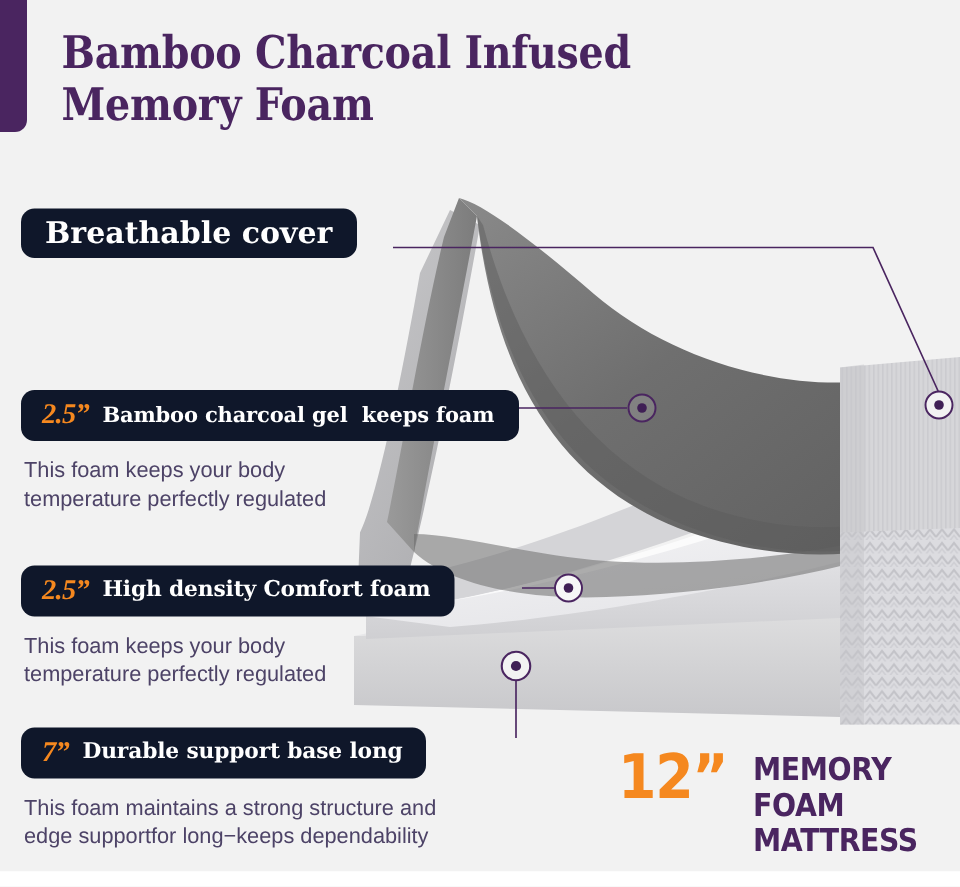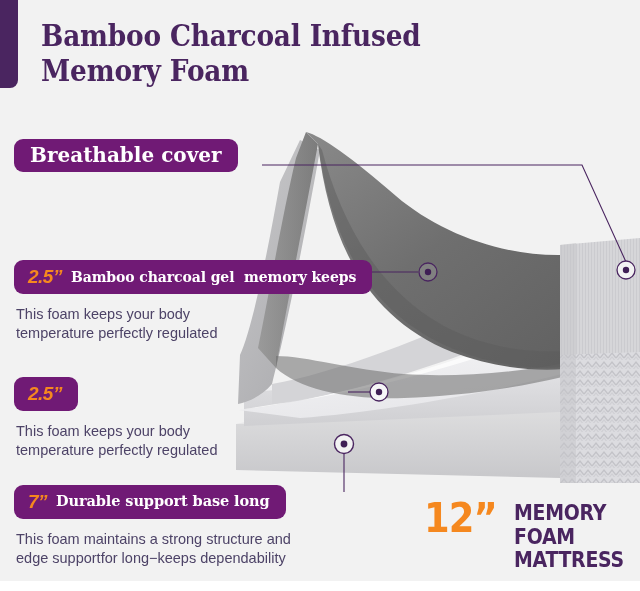--- a/index.html
+++ b/index.html
@@ -63,7 +63,7 @@
     display: inline-flex;
     align-items: center;
     gap: 9px;
-    background: #701a75;
+    background: #0f172a;
     border-radius: 9px;
     padding: 7px 16px 8px 14px;
     box-sizing: border-box;

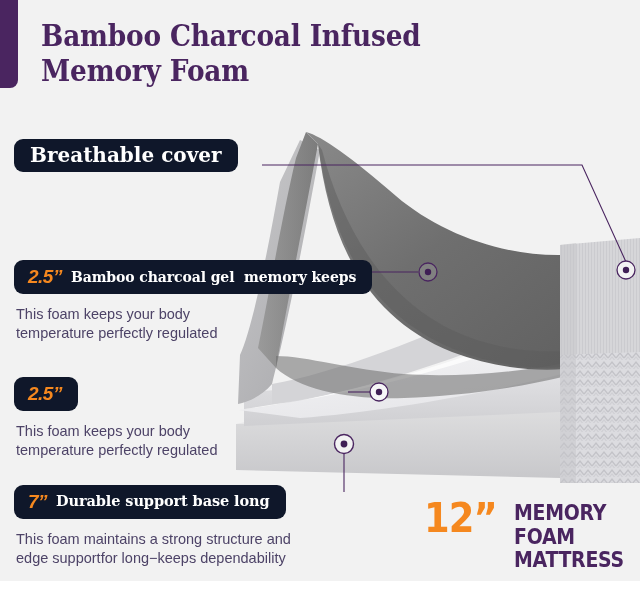--- a/index.html
+++ b/index.html
@@ -70,7 +70,7 @@
   }
   .badge-measure {
     color: #f5881f;
-    font-family: Liberation Sans, sans-serif;
+    font-family: Liberation Serif, serif;
     font-weight: bold;
     font-style: italic;
     font-size: 19px;

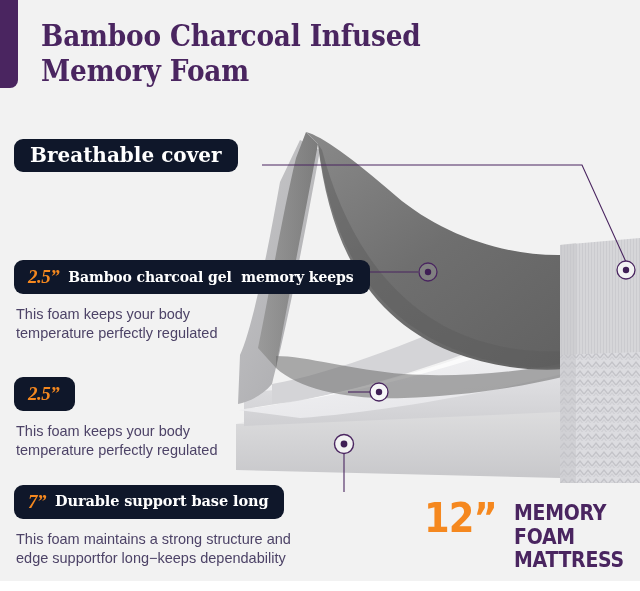--- a/index.html
+++ b/index.html
@@ -274,7 +274,7 @@
   <div class="callout" id="callout-gel">
     <div class="badge wide">
       <span class="badge-measure">2.5”</span>
-      <span class="badge-label">Bamboo charcoal gel  memory keeps</span>
+      <span class="badge-label">Bamboo charcoal gel  keeps foam</span>
     </div>
     <p class="desc">This foam keeps your body
 temperature perfectly regulated</p>

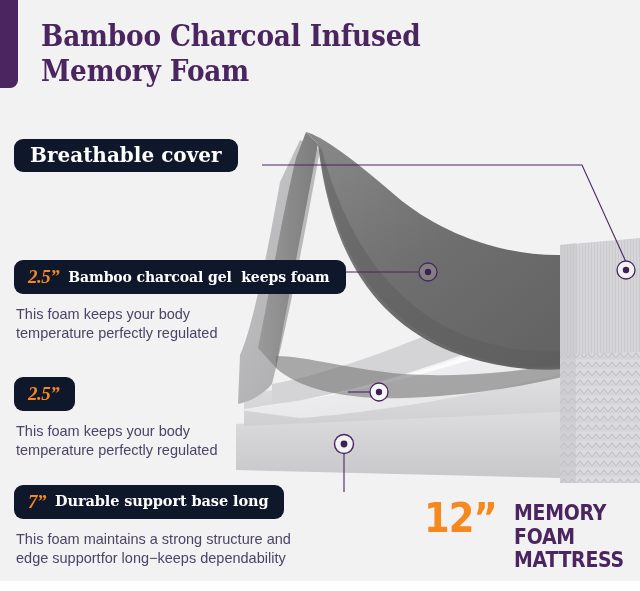--- a/index.html
+++ b/index.html
@@ -283,6 +283,7 @@
   <div class="callout" id="callout-comfort">
     <div class="badge">
       <span class="badge-measure">2.5”</span>
+      <span class="badge-label">High density Comfort foam</span>
     </div>
     <p class="desc">This foam keeps your body
 temperature perfectly regulated</p>

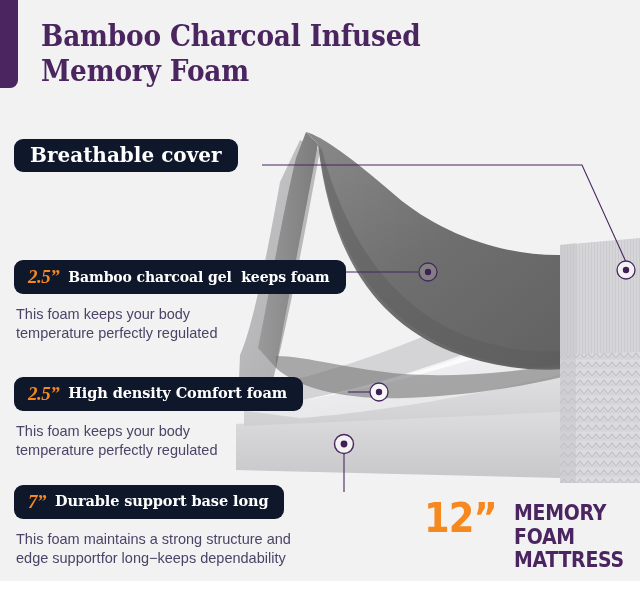--- a/index.html
+++ b/index.html
@@ -113,7 +113,7 @@
   
   .footer-spec {
     position: absolute;
-    left: 424px;
+    left: 412px;
     top: 500px;
     display: flex;
     align-items: flex-start;

